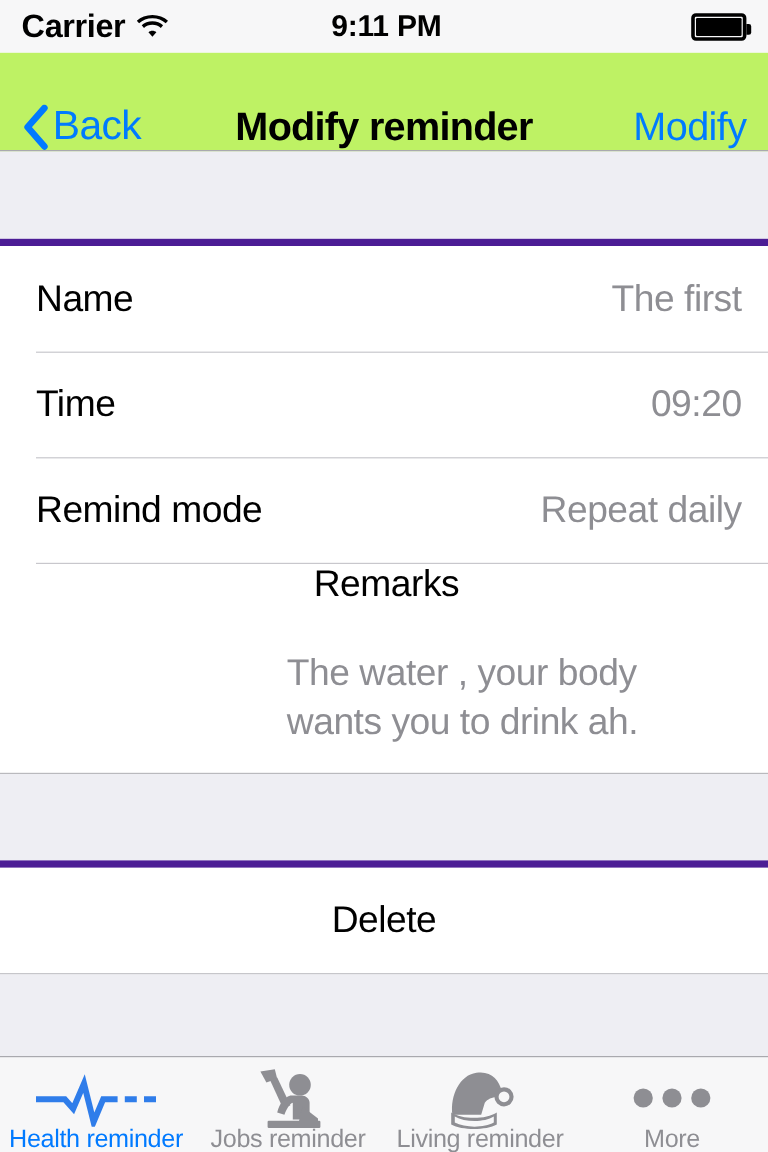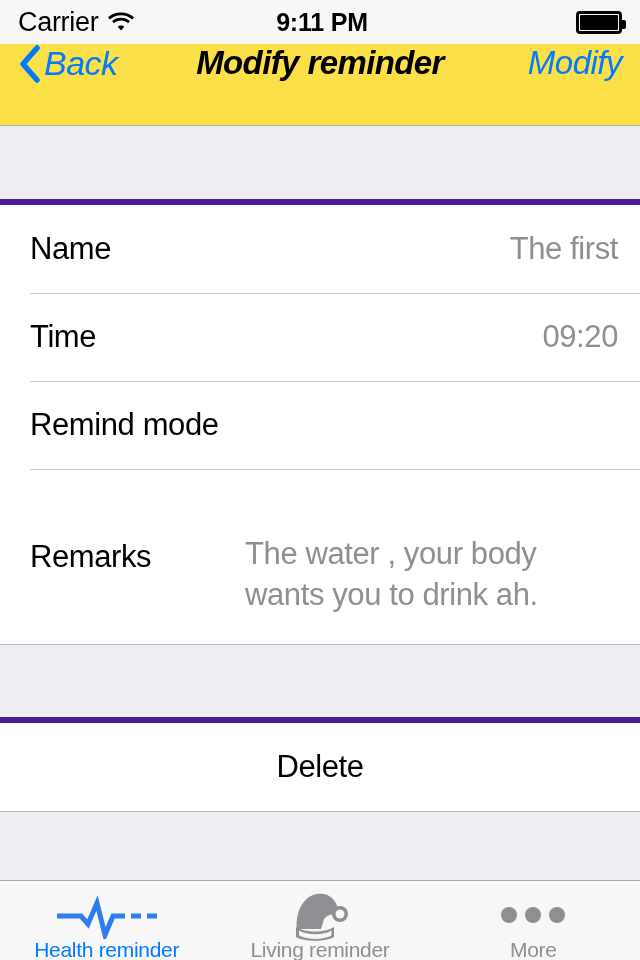--- a/index.html
+++ b/index.html
@@ -43,6 +43,7 @@
     font-size: 27px;
     color: #000000;
     letter-spacing: -0.3px;
+    font-weight: bold;
   }
   .wifi-icon {
     display: block;

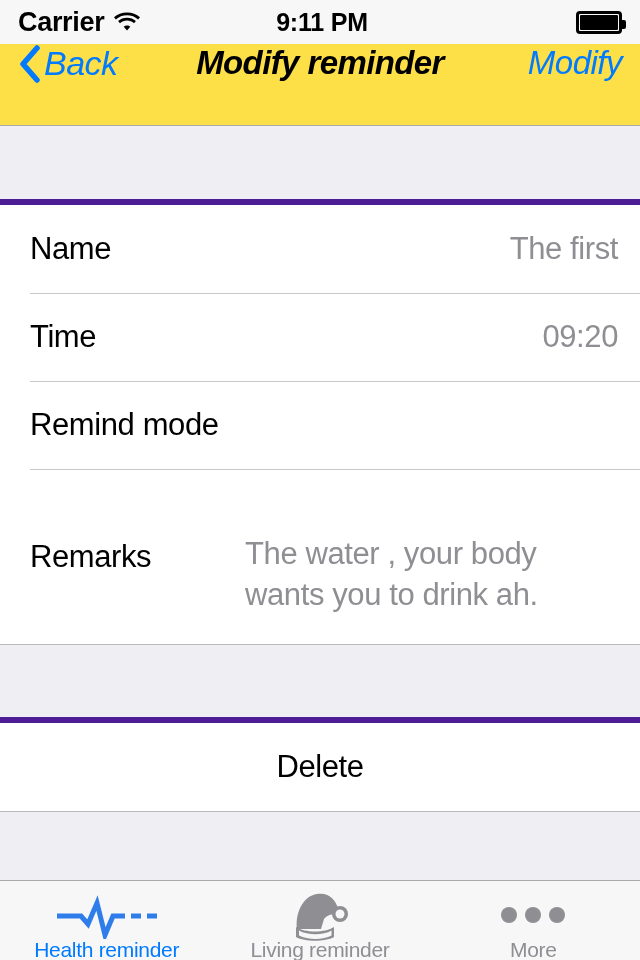--- a/index.html
+++ b/index.html
@@ -95,15 +95,14 @@
   
   .nav-bar {
     height: 82px;
-    background: #fde047;
+    background: #bef264;
     border-bottom: 1px solid #a9a9ae;
     display: flex;
-    align-items: flex-start;
+    align-items: flex-end;
     padding: 0 18px;
     box-sizing: border-box;
     flex: 0 0 auto;
     position: relative;
-    font-style: italic;
   }
   .nav-back {
     display: flex;

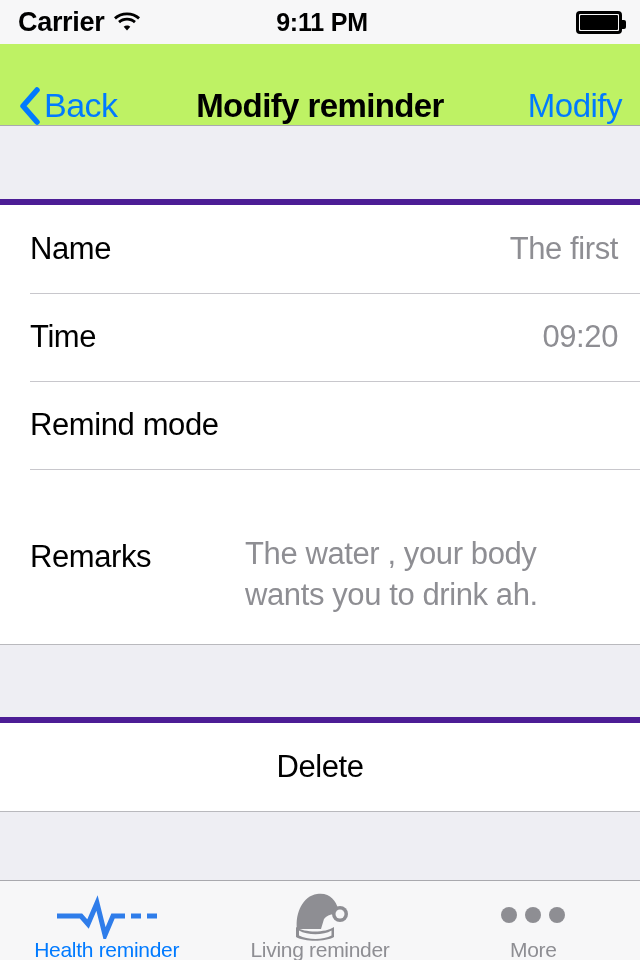--- a/index.html
+++ b/index.html
@@ -311,6 +311,7 @@
 
       <div class="row">
         <span class="row-label">Remind mode</span>
+        <span class="row-value">Repeat daily</span>
       </div>
 
       <div class="row row-remarks">

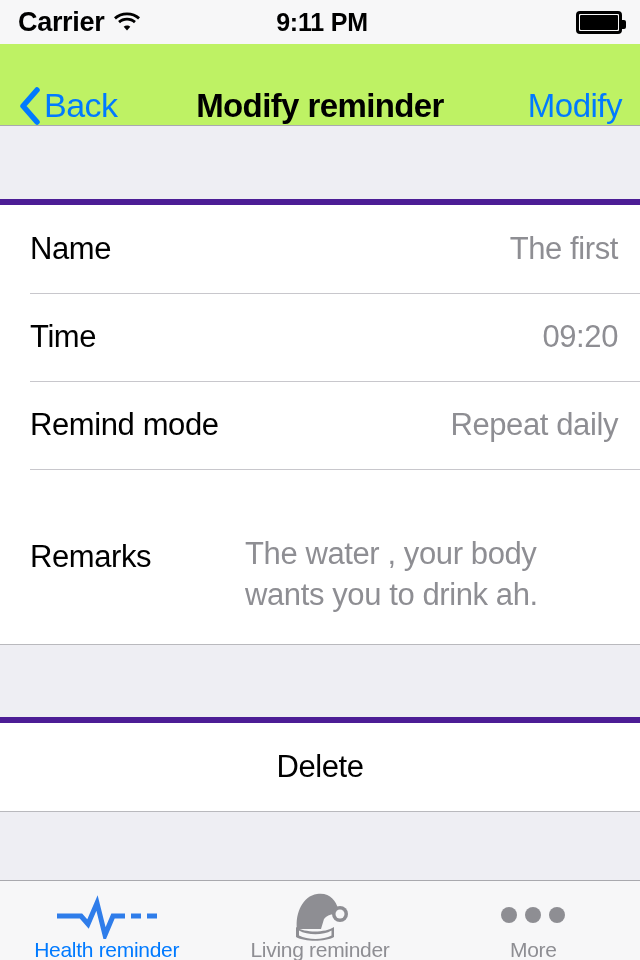--- a/index.html
+++ b/index.html
@@ -199,7 +199,8 @@
   .row-remarks {
     align-items: center;
     min-height: 175px;
-    padding-right: 20px;
+    padding-right: 26px;
+    flex-direction: column;
   }
   .row-remarks .row-value {
     line-height: 1.32;

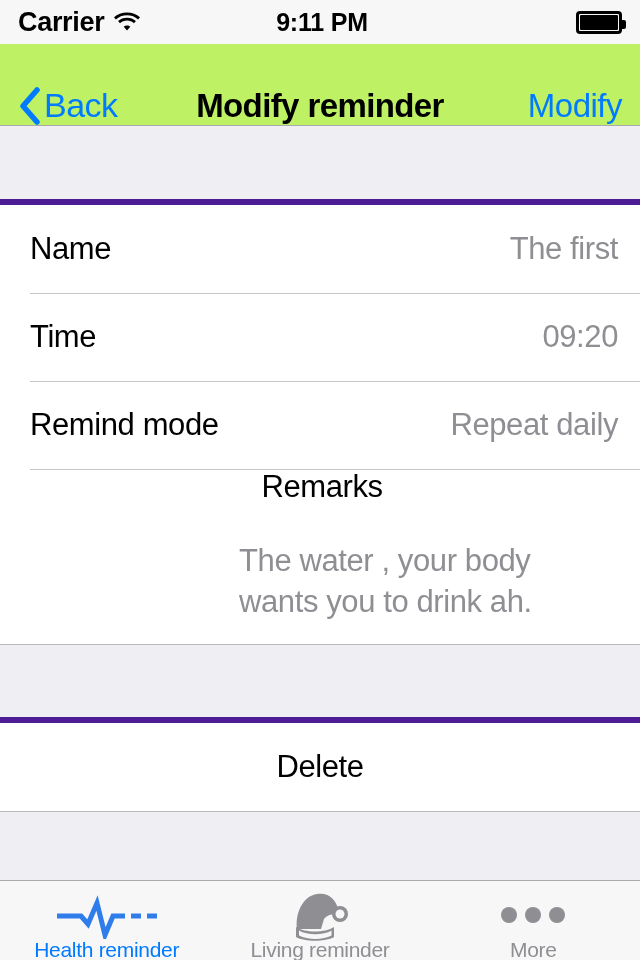--- a/index.html
+++ b/index.html
@@ -347,6 +347,21 @@
       <span class="tab-label">Health reminder</span>
     </div>
 
+    <div class="tab-item">
+      <div class="tab-icon">
+        <svg width="62" height="52" viewBox="0 0 62 52" xmlns="http://www.w3.org/2000/svg">
+          <g fill="#8e8e93">
+            <path d="M8 4 L20 2 L22 10 L13 13 Z"></path>
+            <path d="M16 11 L22 9 L33 32 L27 35 Z"></path>
+            <circle cx="41" cy="15" r="9"></circle>
+            <path d="M33 24 C27 26 24 31 22 38 L28 40 C30 35 32 31 35 30 L35 44 L49 44 L49 30 C49 27 46 24 42 24 Z"></path>
+            <path d="M43 33 L56 43 L56 46 L40 46 Z"></path>
+            <rect x="14" y="45" width="44" height="6" rx="1"></rect>
+          </g>
+        </svg>
+      </div>
+      <span class="tab-label">Jobs reminder</span>
+    </div>
 
     <div class="tab-item">
       <div class="tab-icon">

